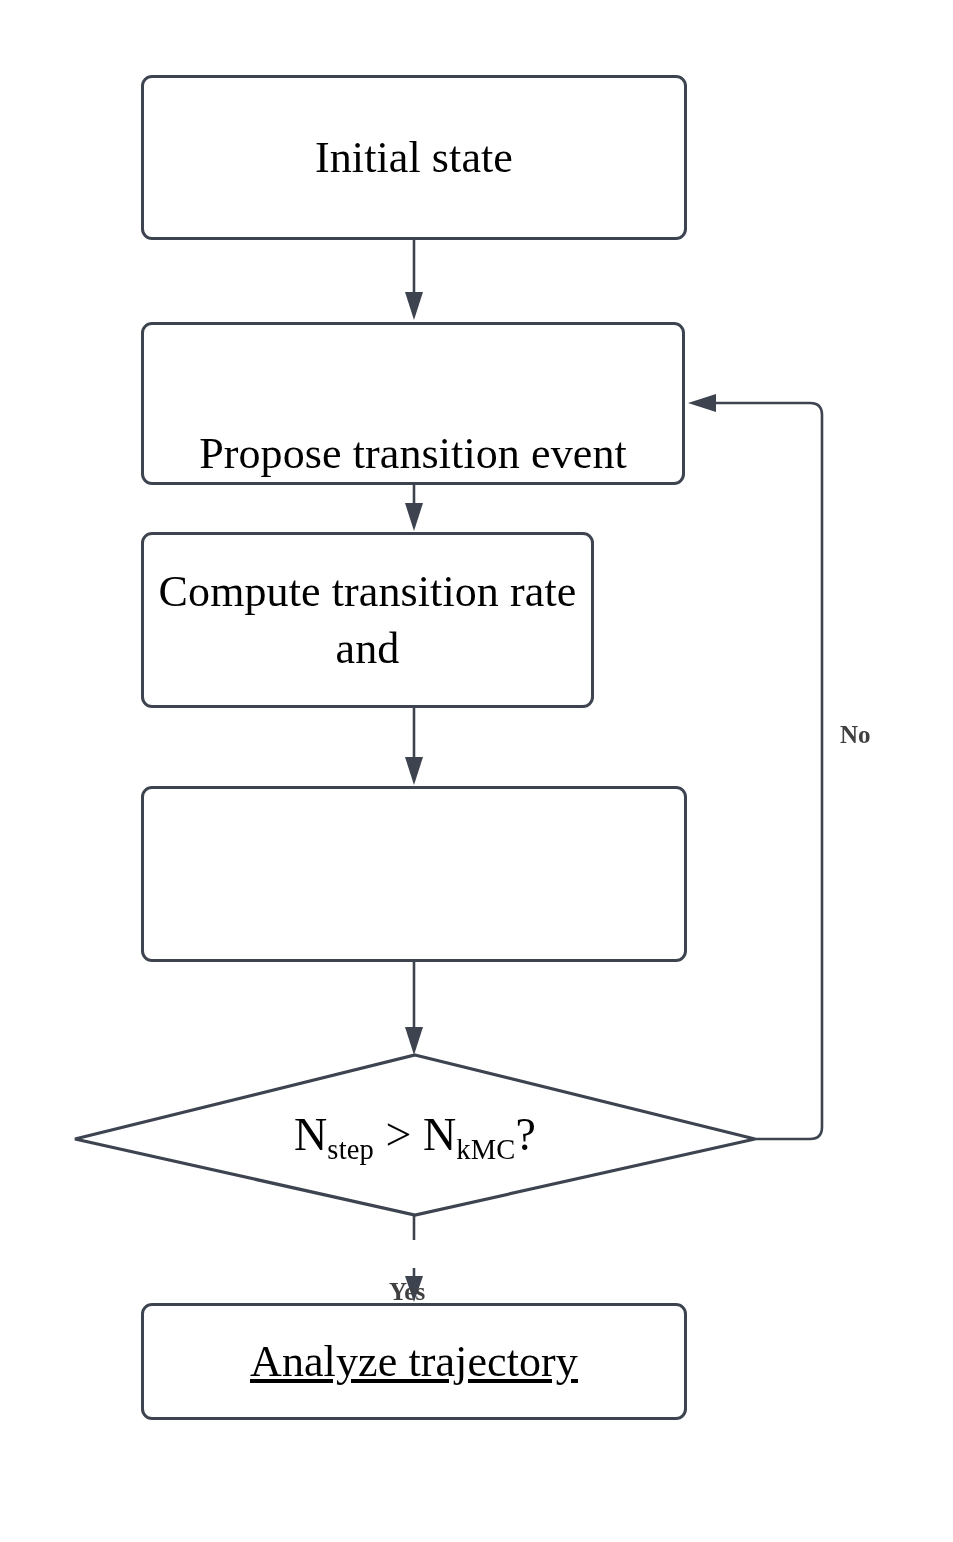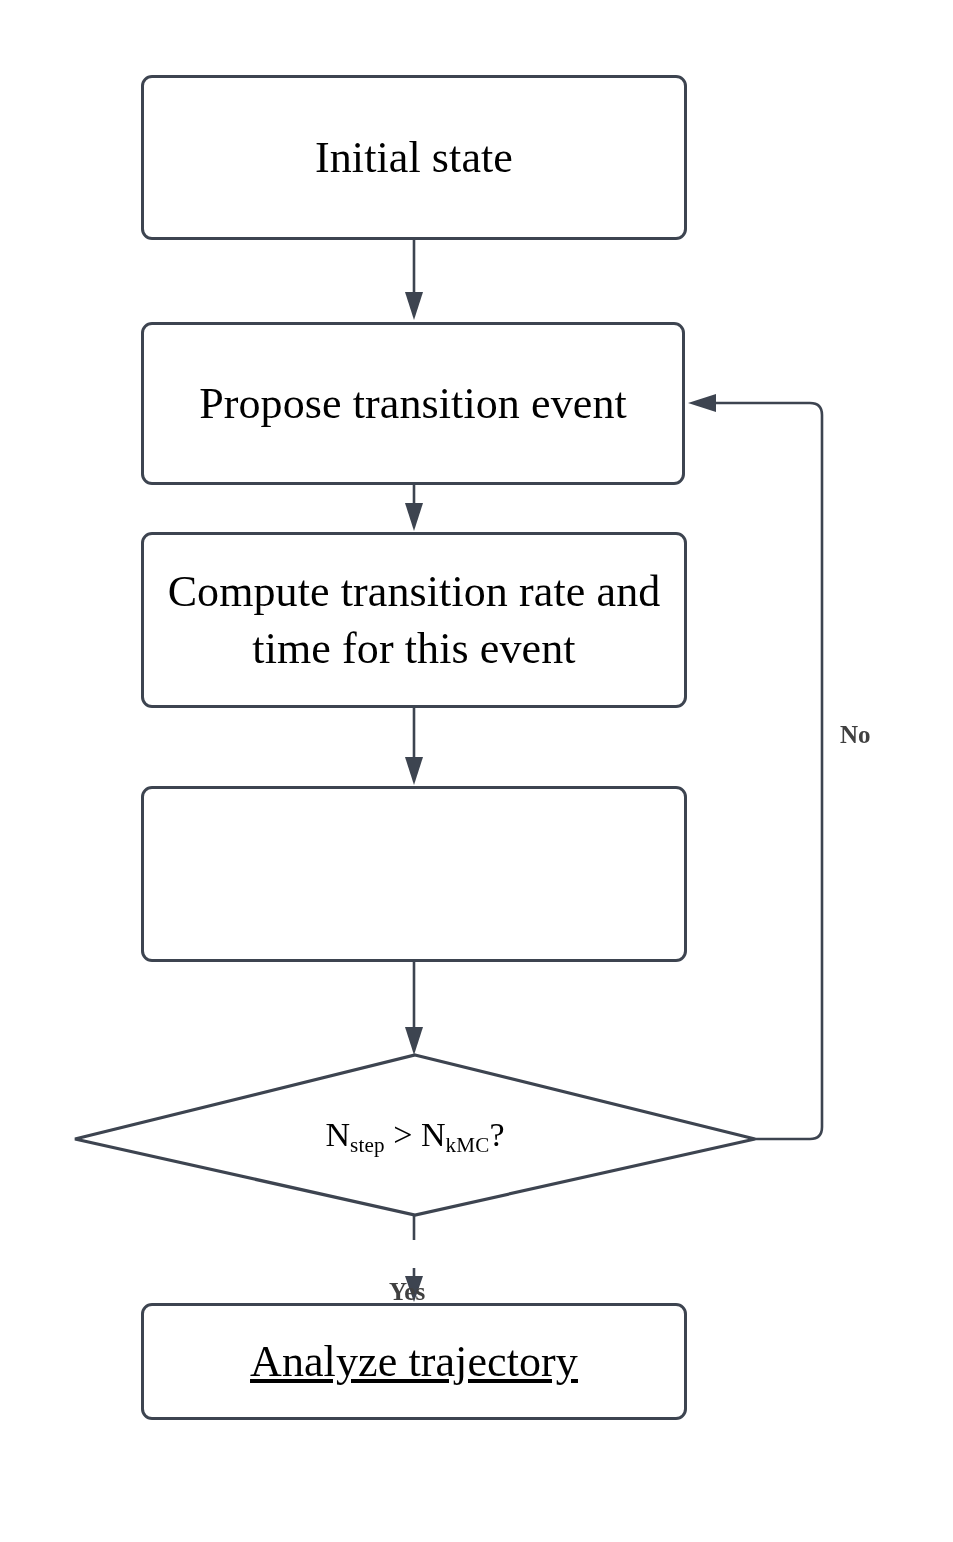--- a/index.html
+++ b/index.html
@@ -125,7 +125,7 @@
     <div class="label">Initial state</div>
   </div>
 
-  <div class="node proc" style="left:141px; top:322px; width:544px; height:163px;">
+  <div class="node proc" style="left:141px; top:322px; width:544px; height:163px;align-items:flex-end;">
     <div class="label">Propose transition event</div>
   </div>
 

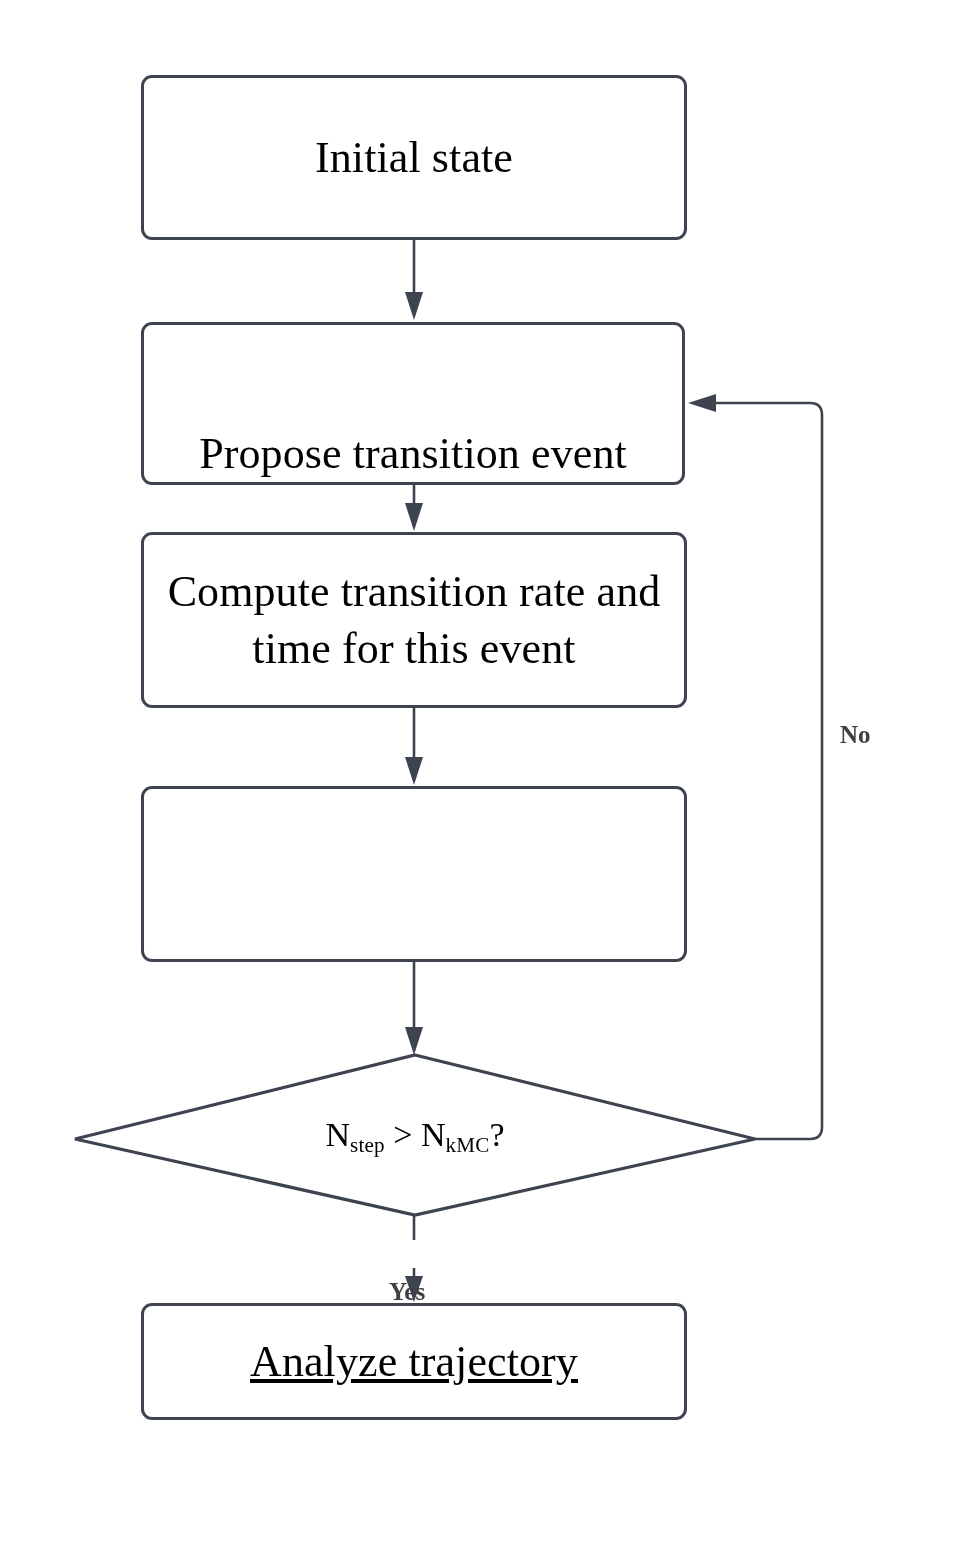--- a/index.html
+++ b/index.html
@@ -129,7 +129,7 @@
     <div class="label">Propose transition event</div>
   </div>
 
-  <div class="node proc" style="left:141px; top:532px; width:546px; height:176px;">
+  <div class="node proc" style="left:141px; top:532px; width:453px; height:176px;">
     <div class="label">
       <span>Compute transition rate and</span><br>
       <span>time for this event</span>

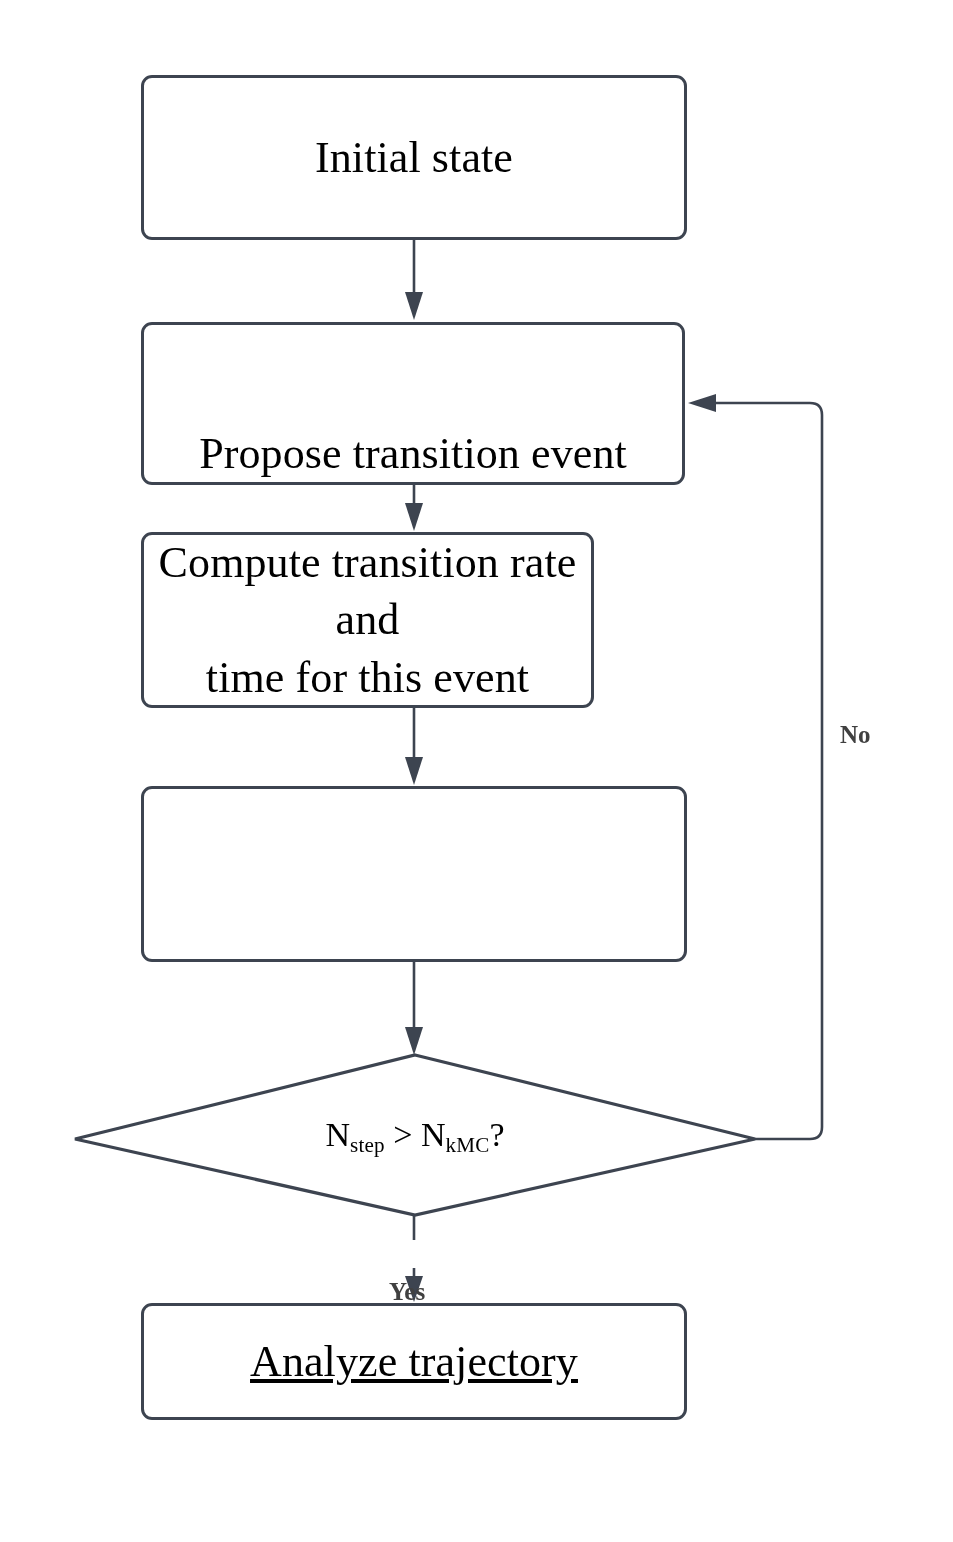--- a/index.html
+++ b/index.html
@@ -132,7 +132,6 @@
   <div class="node proc" style="left:141px; top:532px; width:453px; height:176px;">
     <div class="label">
       <span>Compute transition rate and</span><br>
-      <span>time for this event</span>
     </div>
   </div>
 

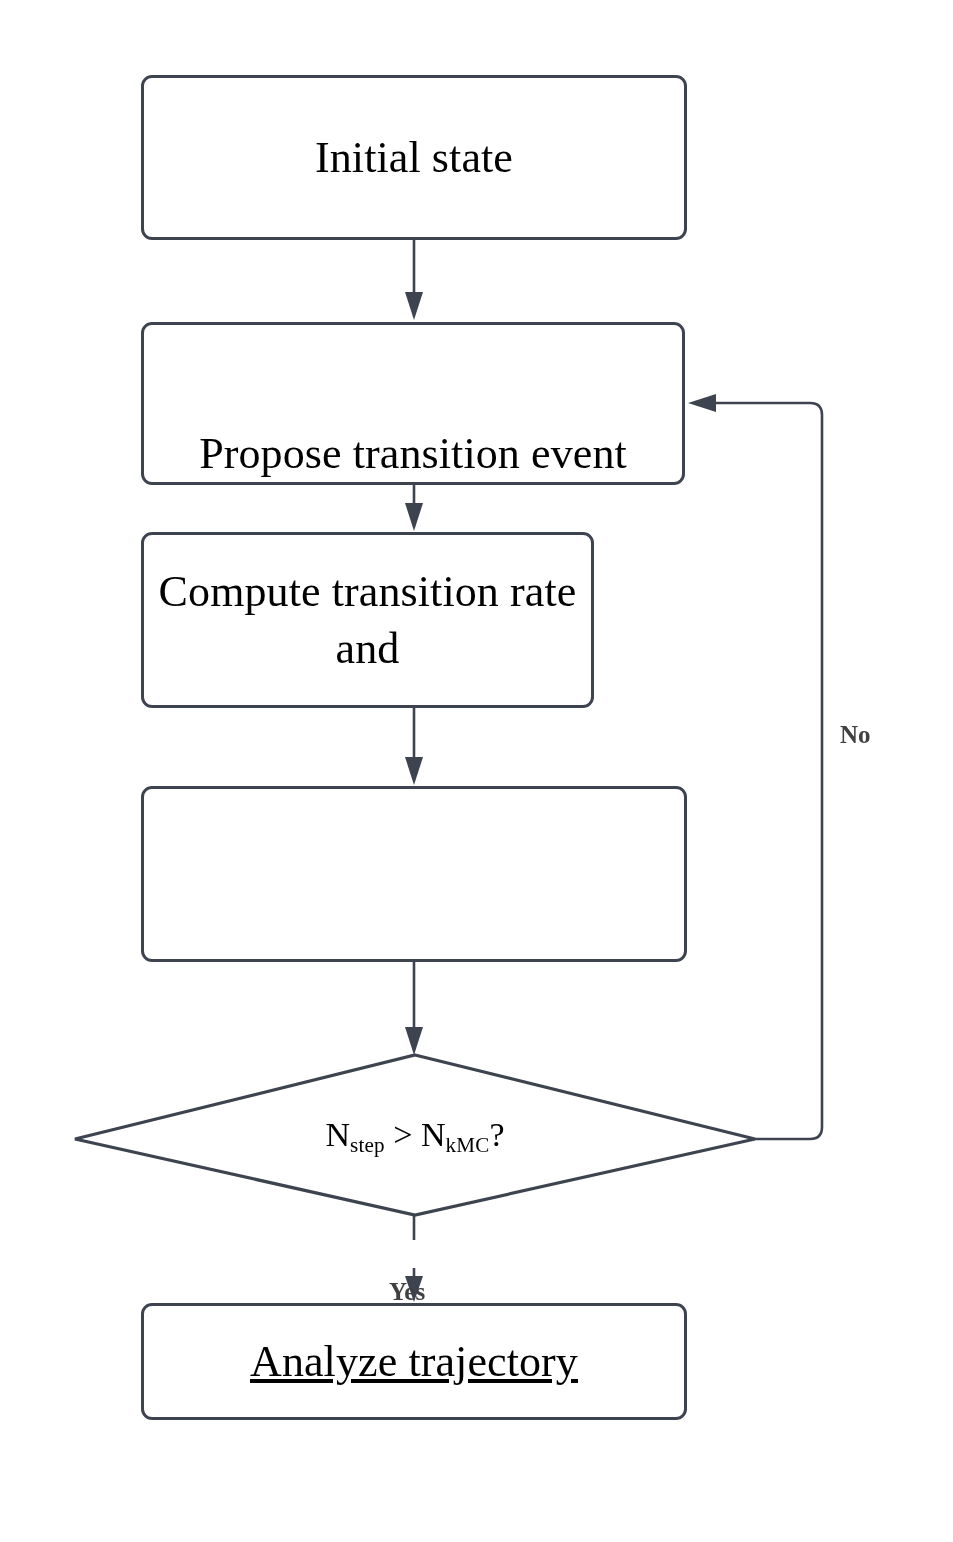--- a/index.html
+++ b/index.html
@@ -53,7 +53,7 @@
     position: relative;
     z-index: 2;
     color: #000000;
-    font-size: 34px;
+    font-size: 46px;
     line-height: 1.2;
     white-space: nowrap;
   }

